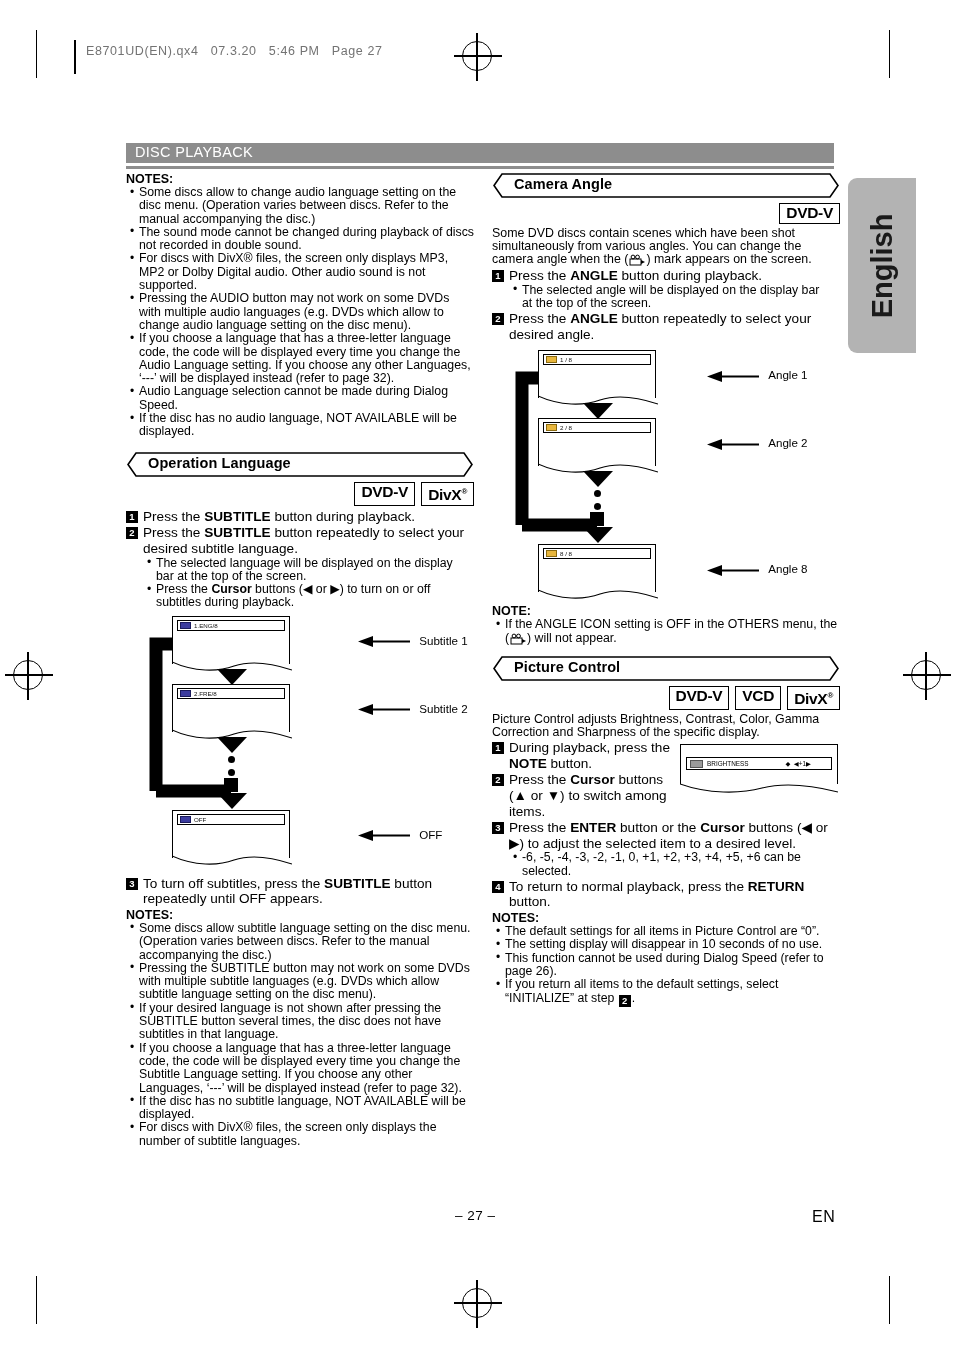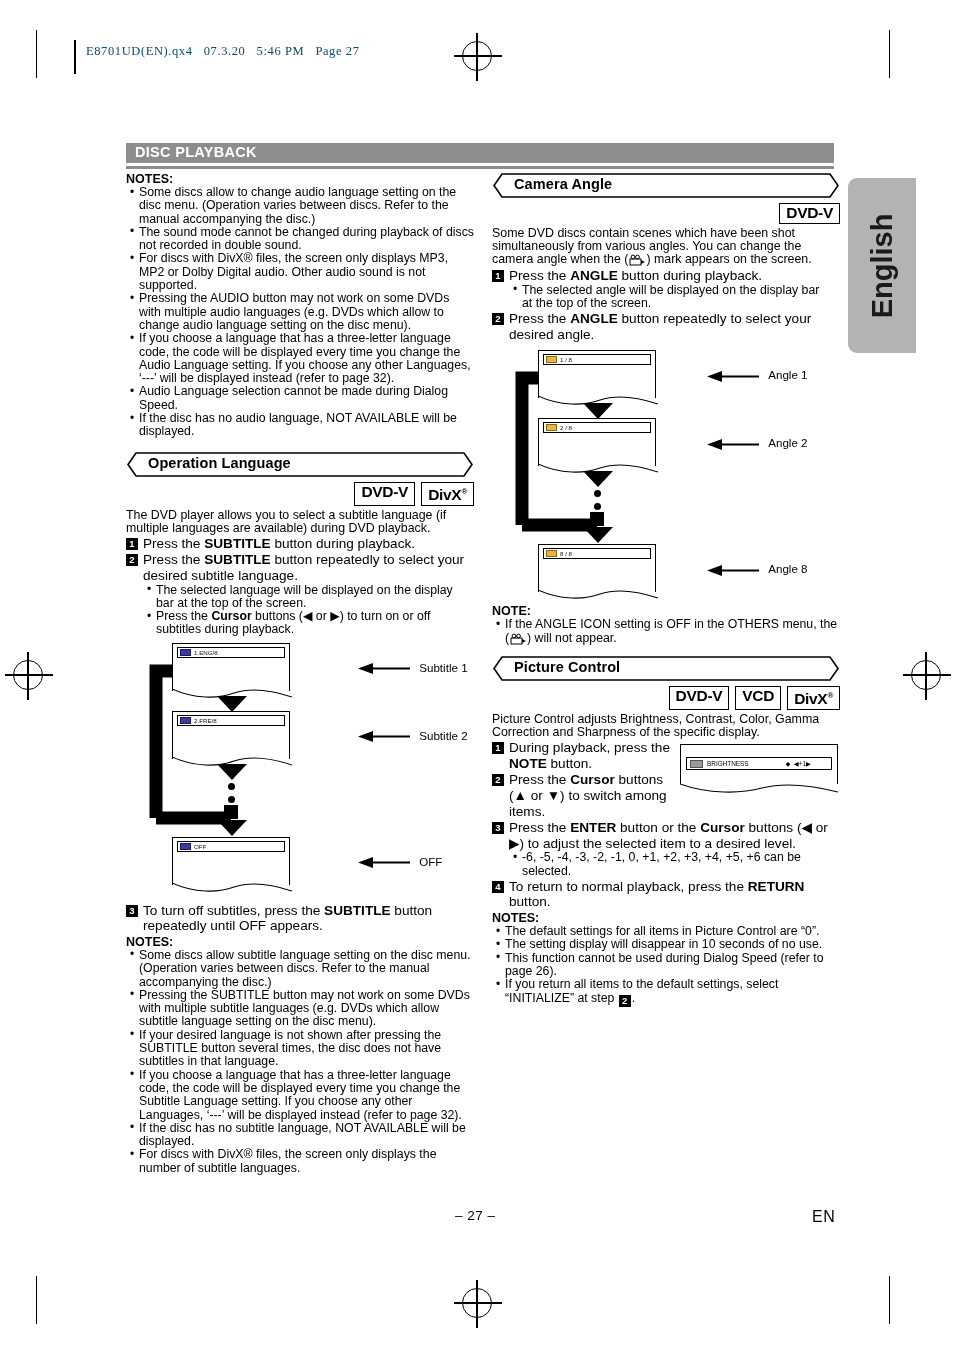--- a/index.html
+++ b/index.html
@@ -27,8 +27,8 @@
 
   .film-header {
     position:absolute; left:86px; top:44px;
-    font-family:Liberation Serif, serif;
-    font-size:12.5px; letter-spacing:0.6px; color:#0c4a6e;
+    font-family:Liberation Sans, sans-serif;
+    font-size:12.5px; letter-spacing:0.6px; color:#737373;
     white-space:pre;
   }
   .film-bar {

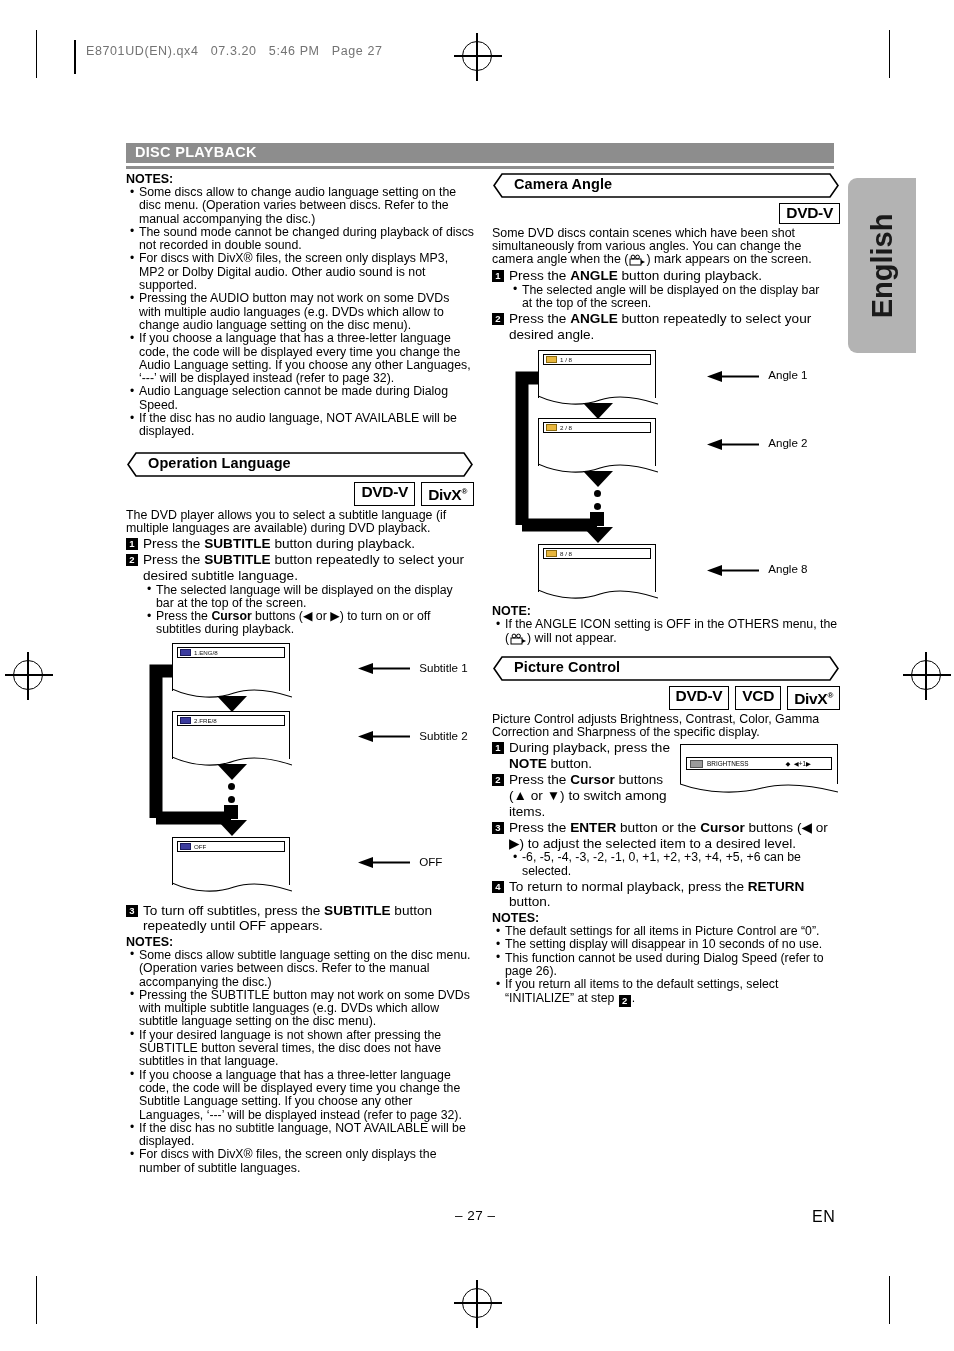--- a/index.html
+++ b/index.html
@@ -41,7 +41,7 @@
   .section-banner {
     position:absolute; left:126px; top:143px; width:708px; height:20px;
     background:#8d8d8d;
-    color:#fff; font-weight:bold; font-size:14.5px;
+    color:#fff; font-weight:normal; font-size:14.5px;
     letter-spacing:0.3px;
     padding:1px 0 0 9px;
   }

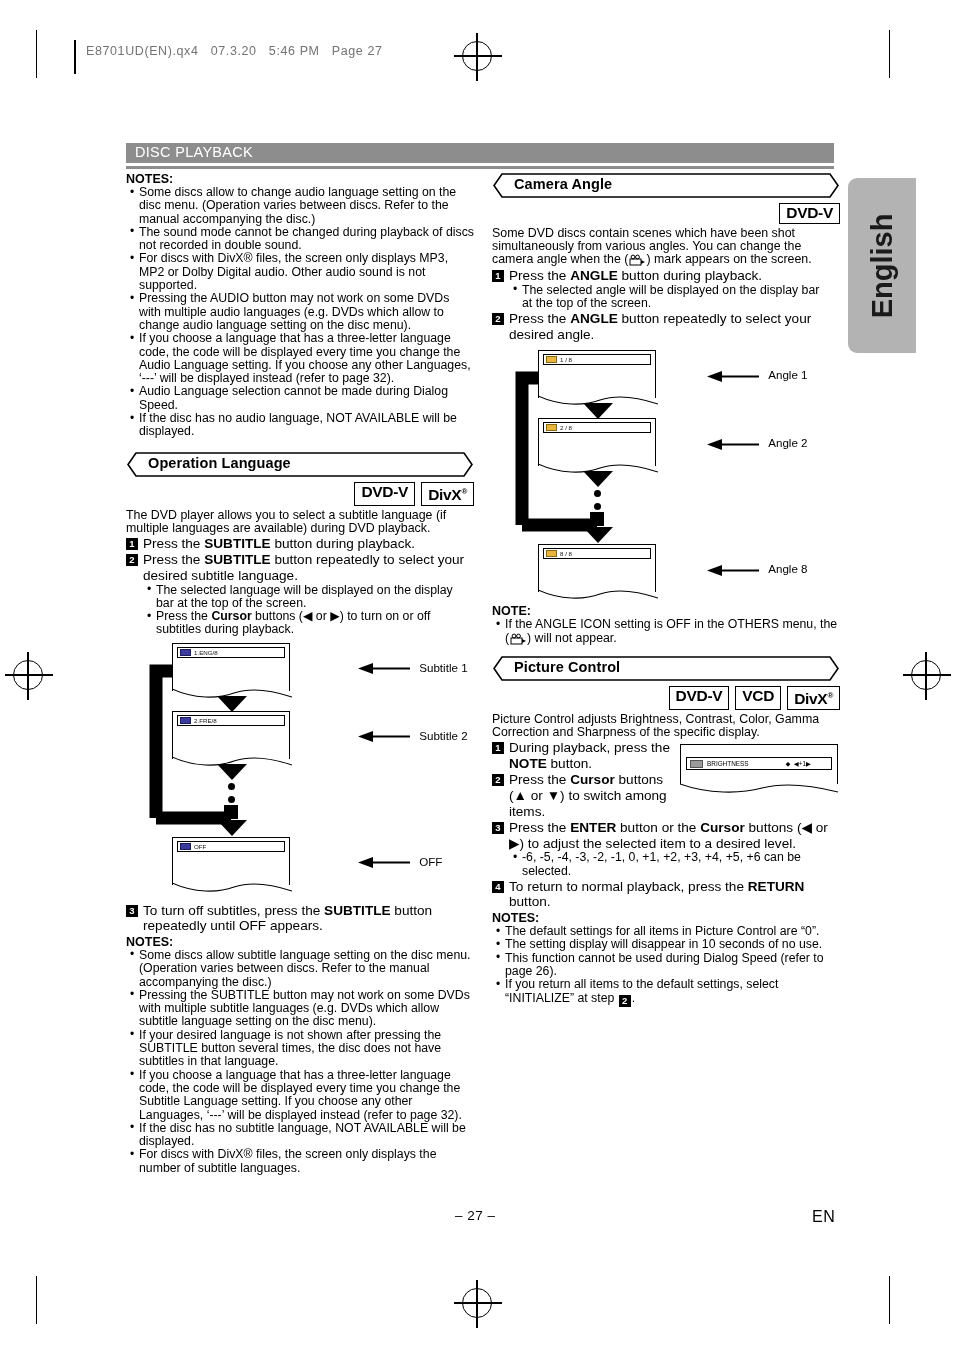--- a/index.html
+++ b/index.html
@@ -219,7 +219,6 @@
       <div class="badge">DivX<sup>®</sup></div>
     </div>
 
-    <p class="para" style="margin-bottom:1px;">The DVD player allows you to select a subtitle language (if multiple languages are available) during DVD playback.</p>
 
     <div class="steps">
       <div class="step">

